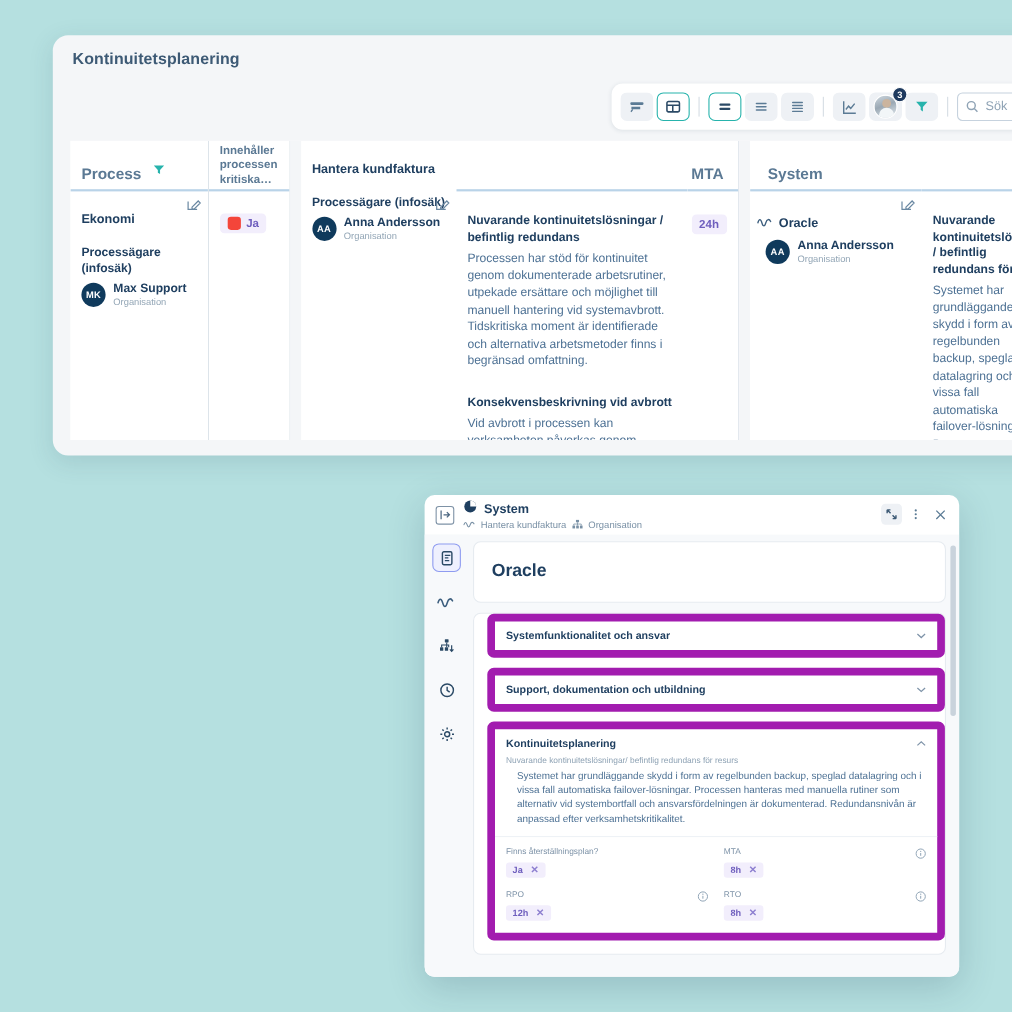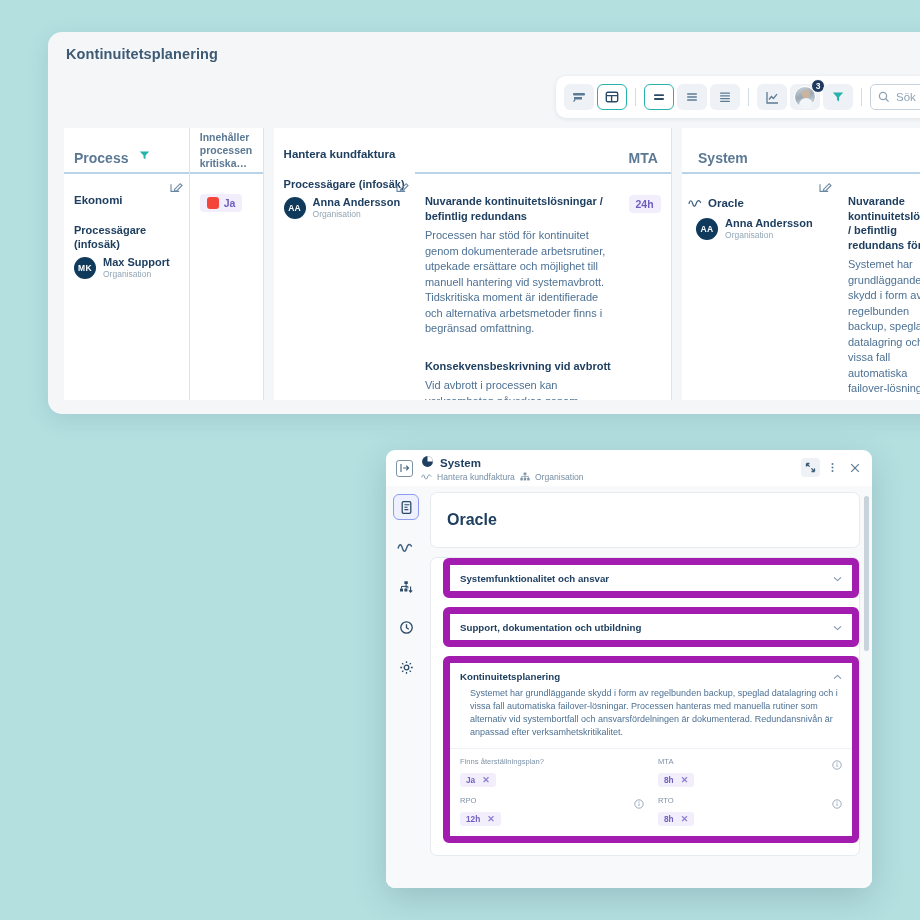--- a/index.html
+++ b/index.html
@@ -552,6 +552,7 @@
                 </svg>
             </span>
           </div>
+          <div class="acc-sub">Nuvarande kontinuitetslösningar/ befintlig redundans för resurs</div>
           <div class="acc-text">Systemet har grundläggande skydd i form av regelbunden backup, speglad datalagring och i vissa fall automatiska failover-lösningar. Processen hanteras med manuella rutiner som alternativ vid systembortfall och ansvarsfördelningen är dokumenterad. Redundansnivån är anpassad efter verksamhetskritikalitet.</div>
 
           <div class="fields">

